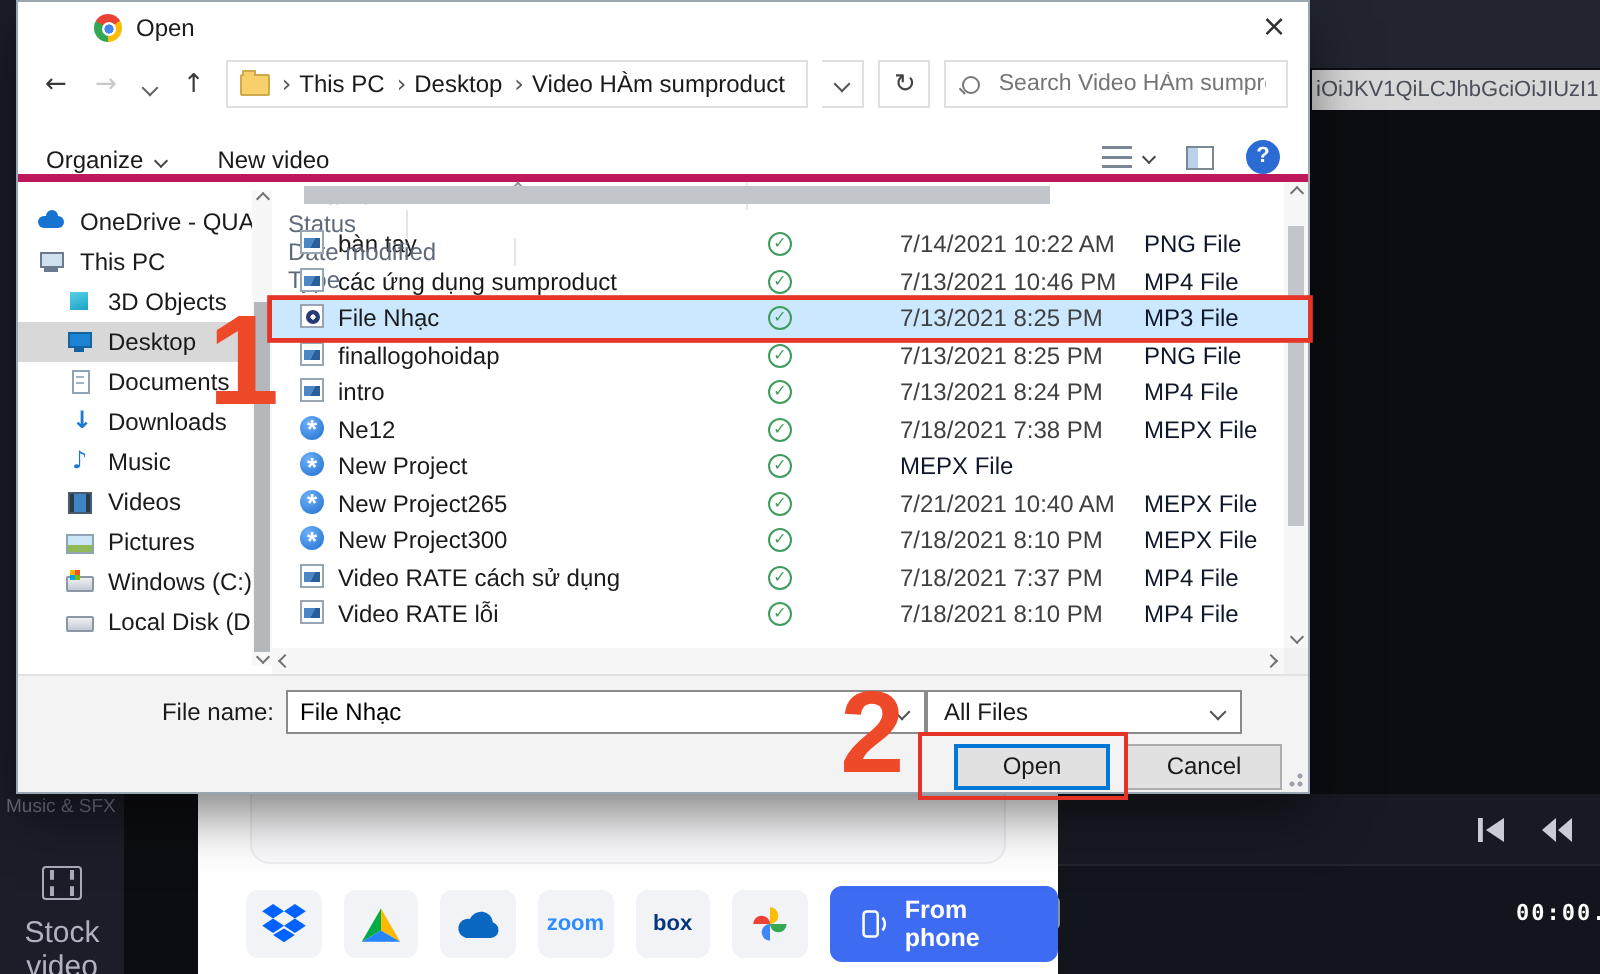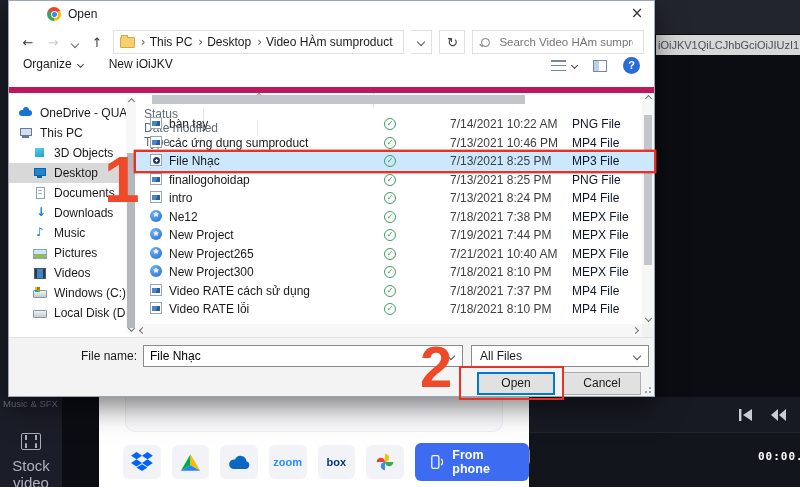--- a/index.html
+++ b/index.html
@@ -70,7 +70,7 @@
   .searchbox input{border:none;outline:none;width:100%;font-size:11.5px;font-family:inherit;color:#333;background:transparent;}
   .searchbox input::placeholder{color:#757575;}
 
-  .toolbar{height:30px;display:flex;align-items:flex-start;padding:0 14px;gap:26px;border-bottom:6px solid #be185d;flex:none;}
+  .toolbar{height:30px;display:flex;align-items:flex-end;padding:0 14px;gap:26px;border-bottom:4px solid #be185d;flex:none;}
   .tb-item{display:flex;align-items:center;gap:6px;color:#1a1a1a;}
   .tb-right{margin-left:auto;display:flex;align-items:center;gap:16px;}
   .icon-list{width:15px;height:11px;background:repeating-linear-gradient(to bottom,#7b8794 0 1.5px,transparent 1.5px 4.8px);}

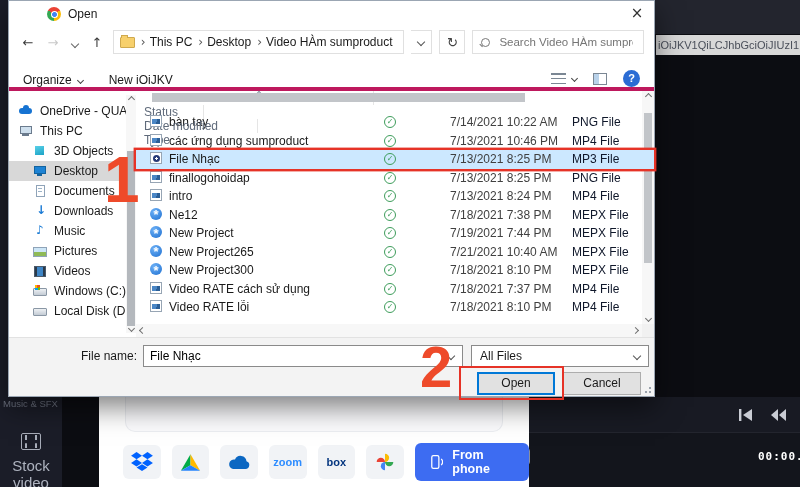--- a/index.html
+++ b/index.html
@@ -289,7 +289,7 @@
         <span class="chev d" style="width:4px;height:4px;color:#444;" data-name="chevron-down-icon"></span>
       </span>
       <span class="tb-item" data-name="new-folder-button">
-        <span data-name="new-folder-label">New iOiJKV</span>
+        <span data-name="new-folder-label">New video</span>
       </span>
       <span class="tb-right" data-name="toolbar-right">
         <span class="tb-item" data-name="view-mode-button">

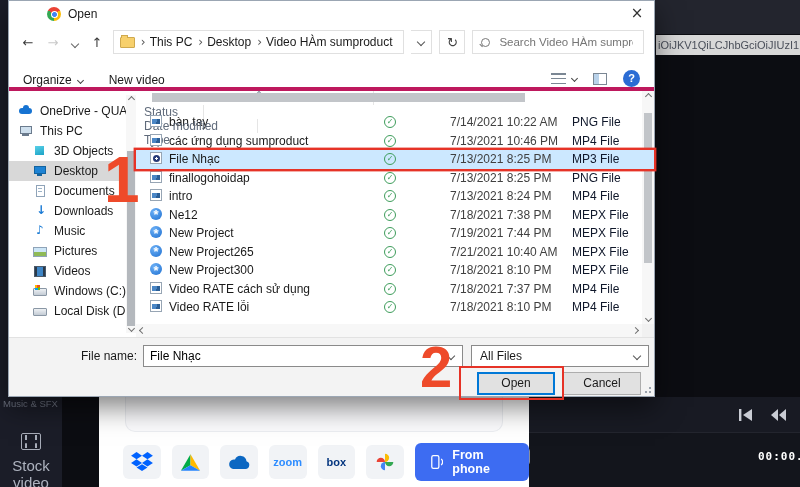--- a/index.html
+++ b/index.html
@@ -439,7 +439,6 @@
               <div class="fc status">
                 <span class="check glyph" data-name="sync-status-icon" data-status="synced"></span>
               </div>
-              <div class="fc date" data-name="file-date">7/19/2021 7:44 PM</div>
               <div class="fc type" data-name="file-type">MEPX File</div>
             </div>
             <div class="frow" data-name="table-row">

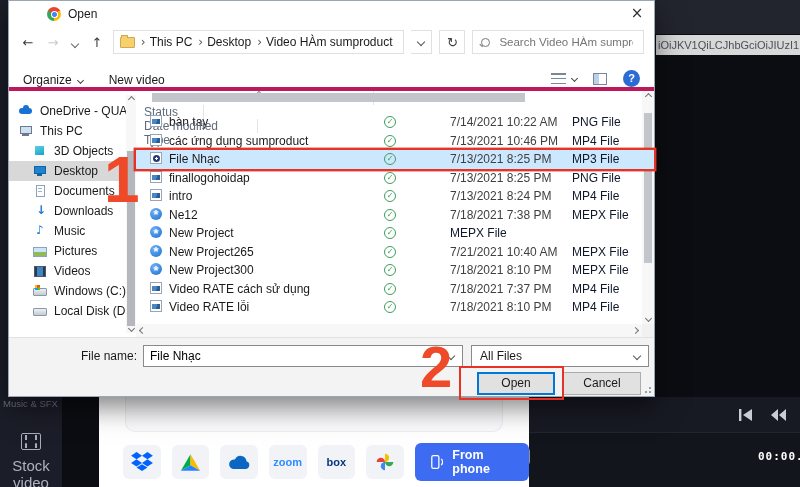--- a/index.html
+++ b/index.html
@@ -338,12 +338,12 @@
             <span class="slabel" data-name="sidebar-item-label">Music</span>
           </div>
           <div class="sitem" data-name="sidebar-item" data-indent="1">
+            <span class="sic" data-name="sidebar-item-icon" data-icon="videos"></span>
+            <span class="slabel" data-name="sidebar-item-label">Videos</span>
+          </div>
+          <div class="sitem" data-name="sidebar-item" data-indent="1">
             <span class="sic" data-name="sidebar-item-icon" data-icon="pictures"></span>
             <span class="slabel" data-name="sidebar-item-label">Pictures</span>
-          </div>
-          <div class="sitem" data-name="sidebar-item" data-indent="1">
-            <span class="sic" data-name="sidebar-item-icon" data-icon="videos"></span>
-            <span class="slabel" data-name="sidebar-item-label">Videos</span>
           </div>
           <div class="sitem" data-name="sidebar-item" data-indent="1">
             <span class="sic" data-name="sidebar-item-icon" data-icon="disk-win"></span>

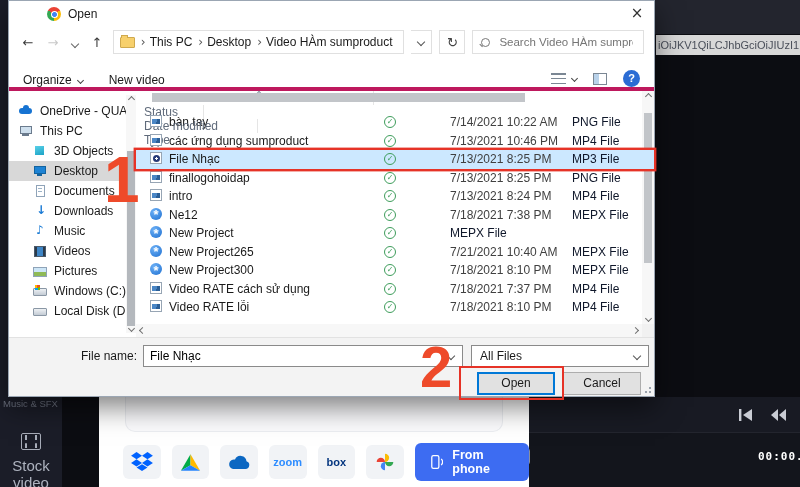--- a/index.html
+++ b/index.html
@@ -146,7 +146,7 @@
   .fn-row{display:flex;align-items:center;padding-left:70px;}
   .fn-label{width:58px;text-align:right;margin-right:6px;flex:none;}
   .combo{height:22px;border:1px solid #8a8a8a;background:#fff;display:flex;align-items:center;box-sizing:border-box;position:relative;}
-  .combo.fname{width:320px;} .combo.ftype{width:178px;margin-left:8px;}
+  .combo.fname{width:320px;} .combo.ftype{width:158px;}
   .combo input{border:none;outline:none;flex:1;padding:0 6px;font-size:12px;font-family:inherit;background:transparent;}
   .combo .val{padding-left:8px;flex:1;}
   .combo .cv{margin-right:8px;color:#555;}

